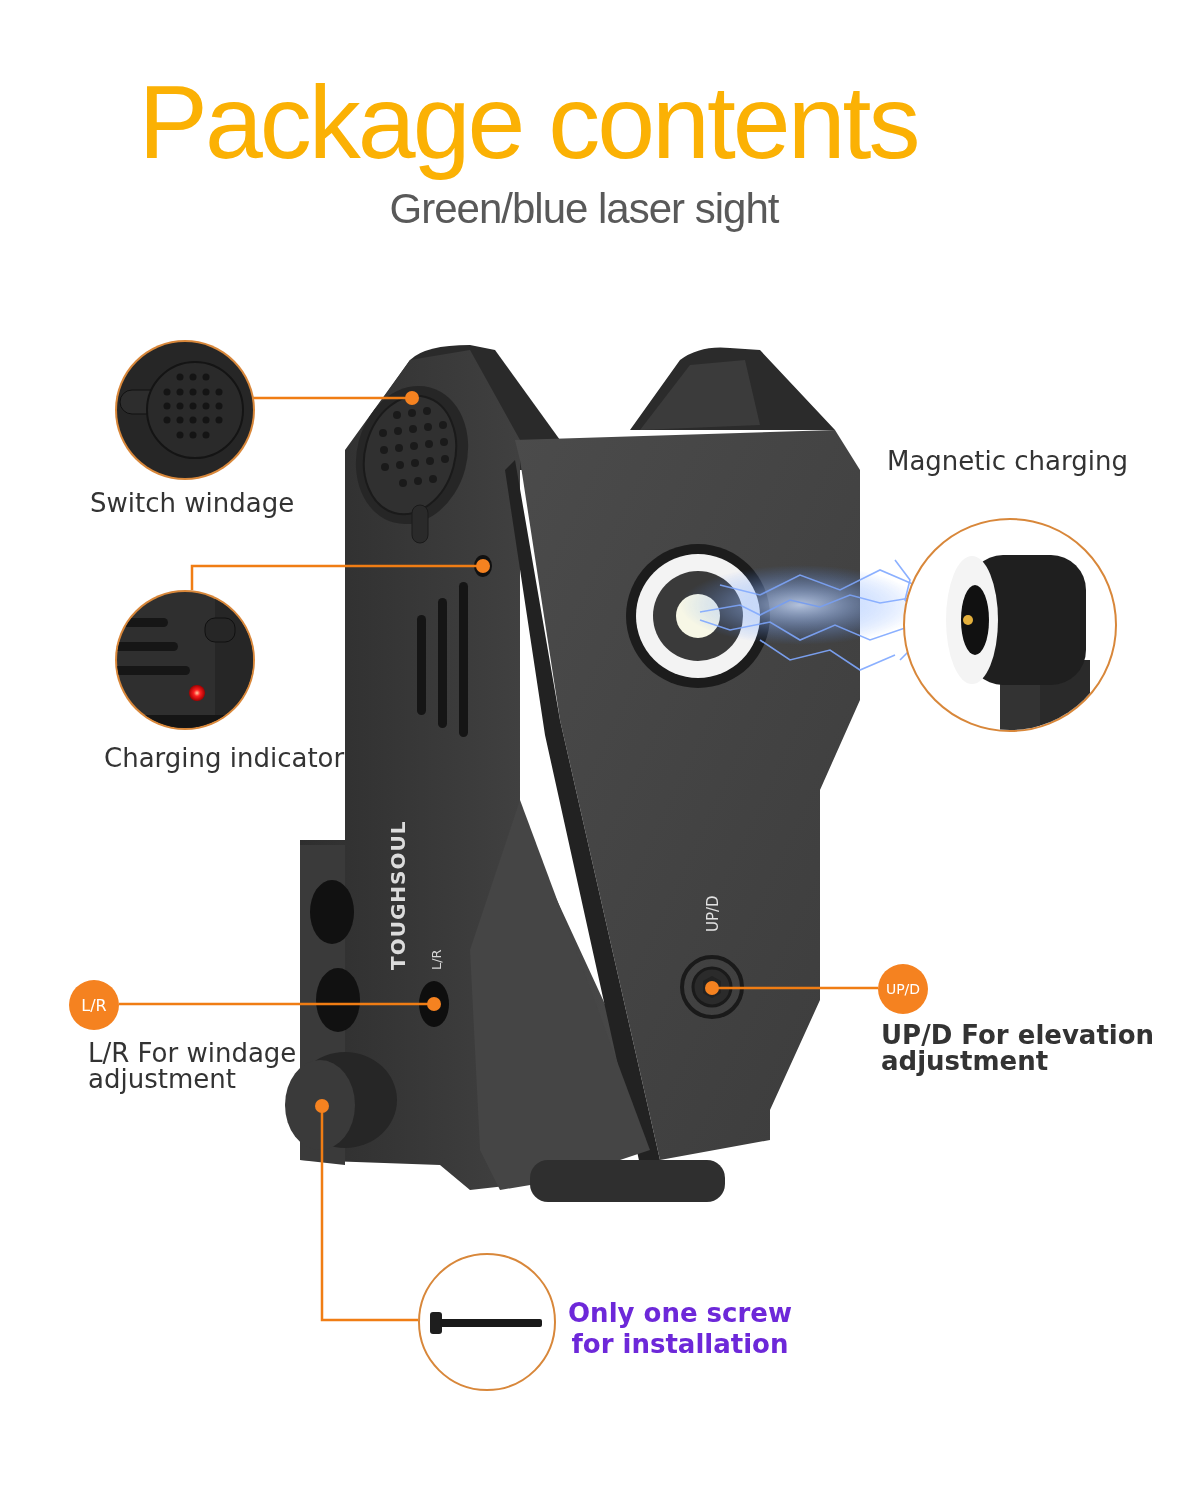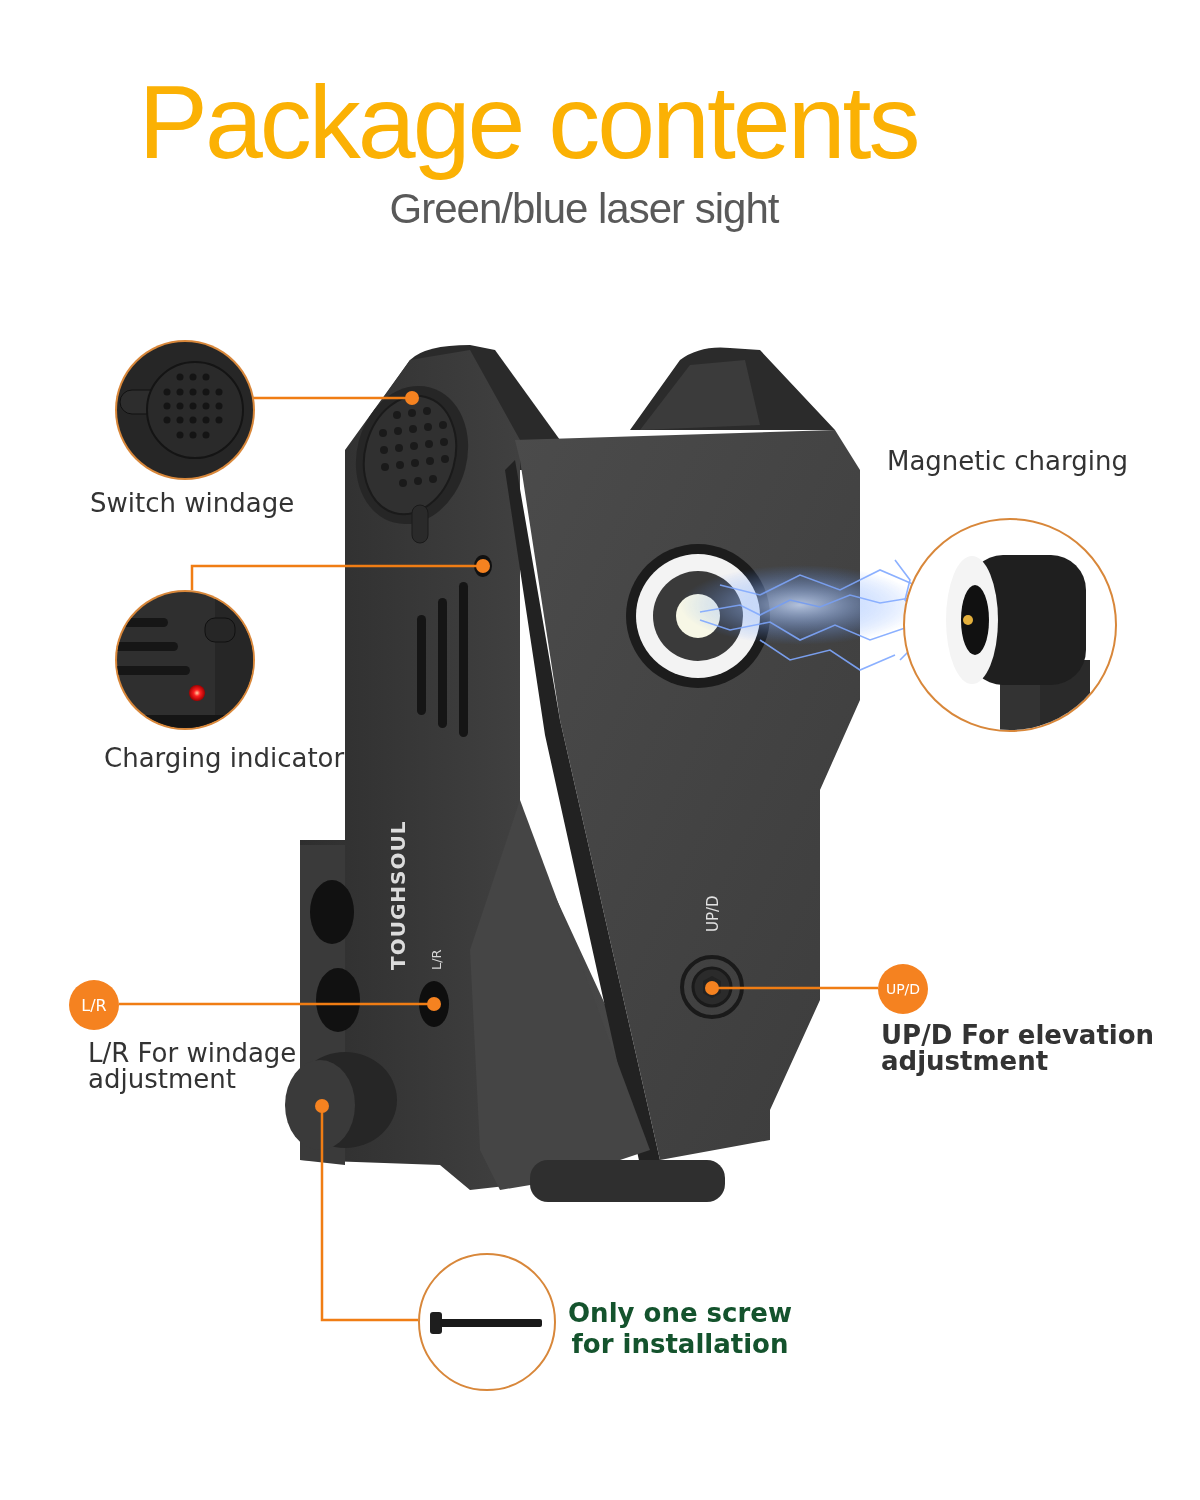--- a/index.html
+++ b/index.html
@@ -9,7 +9,7 @@
   .label { position: absolute; font-family: "DejaVu Sans", sans-serif; color: #333333; font-size: 26px; line-height: 1; white-space: nowrap; }
   .label.two { line-height: 26px; white-space: pre; }
   .badge { position: absolute; width: 50px; height: 50px; border-radius: 50%; background: #f58220; color: #fff; font-family: "DejaVu Sans", sans-serif; font-size: 16px; display:flex; align-items:center; justify-content:center; }
-  .screw-text { position: absolute; left: 560px; top: 1298px; width: 240px; text-align: center; color: #14532d; font-family: "DejaVu Sans", sans-serif; font-weight: bold; font-size: 26px; line-height: 31px; white-space: pre; }
+  .screw-text { position: absolute; left: 560px; top: 1298px; width: 240px; text-align: center; color: #6d28d9; font-family: "DejaVu Sans", sans-serif; font-weight: bold; font-size: 26px; line-height: 31px; white-space: pre; }
   svg.main { position: absolute; left: 0; top: 0; }
 </style>
 </head>

